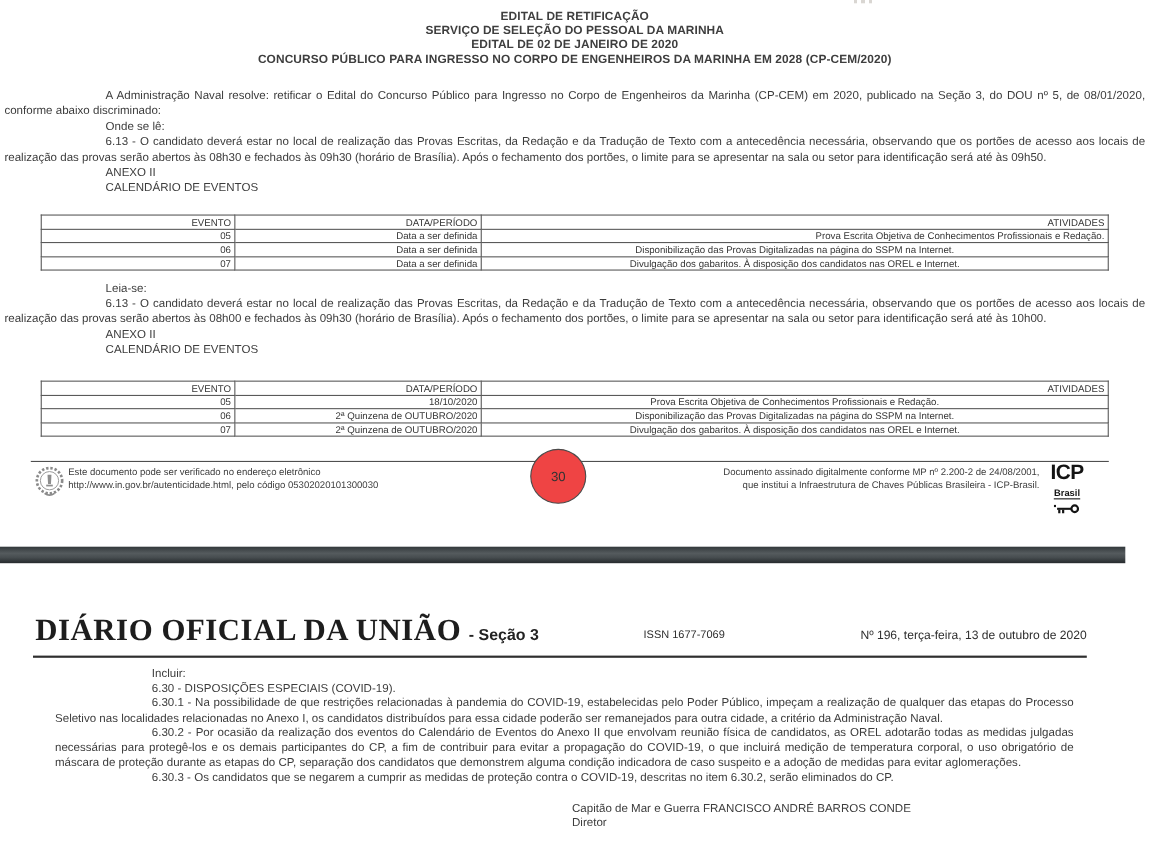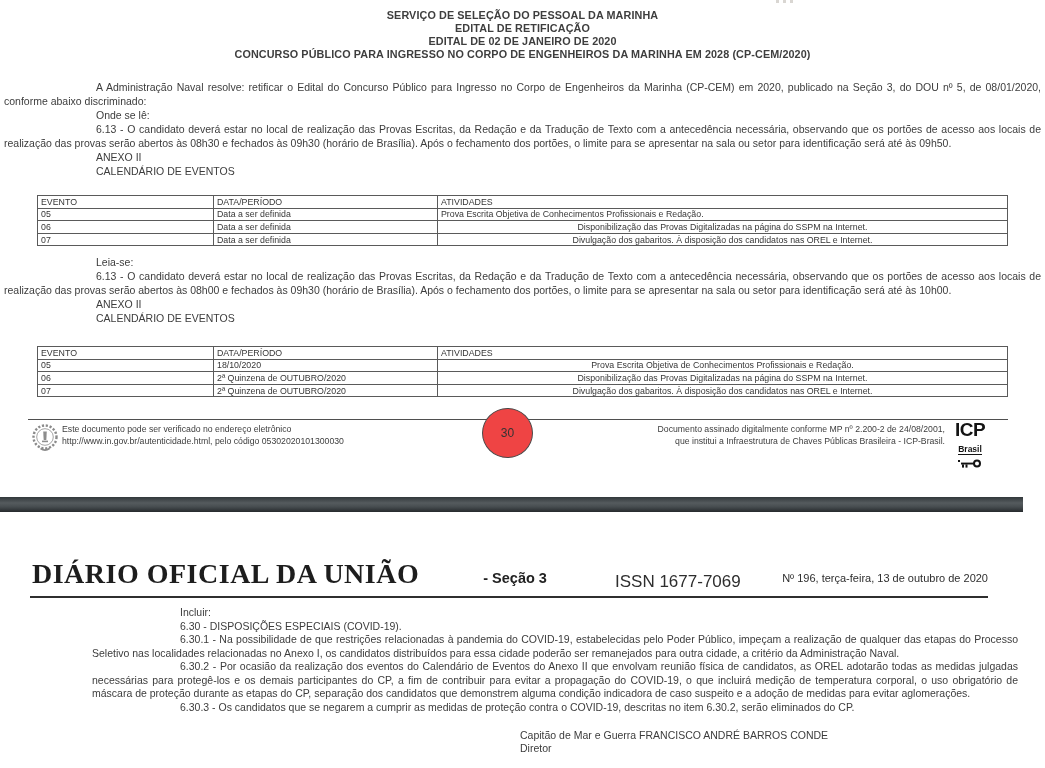--- a/index.html
+++ b/index.html
@@ -73,8 +73,8 @@
   <div class="top-artifact"></div>
 
   <div class="doc-headers">
+    <div>EDITAL DE RETIFICAÇÃO</div>
     <div>SERVIÇO DE SELEÇÃO DO PESSOAL DA MARINHA</div>
-    <div>EDITAL DE RETIFICAÇÃO</div>
     <div>EDITAL DE 02 DE JANEIRO DE 2020</div>
     <div>CONCURSO PÚBLICO PARA INGRESSO NO CORPO DE ENGENHEIROS DA MARINHA EM 2028 (CP-CEM/2020)</div>
   </div>

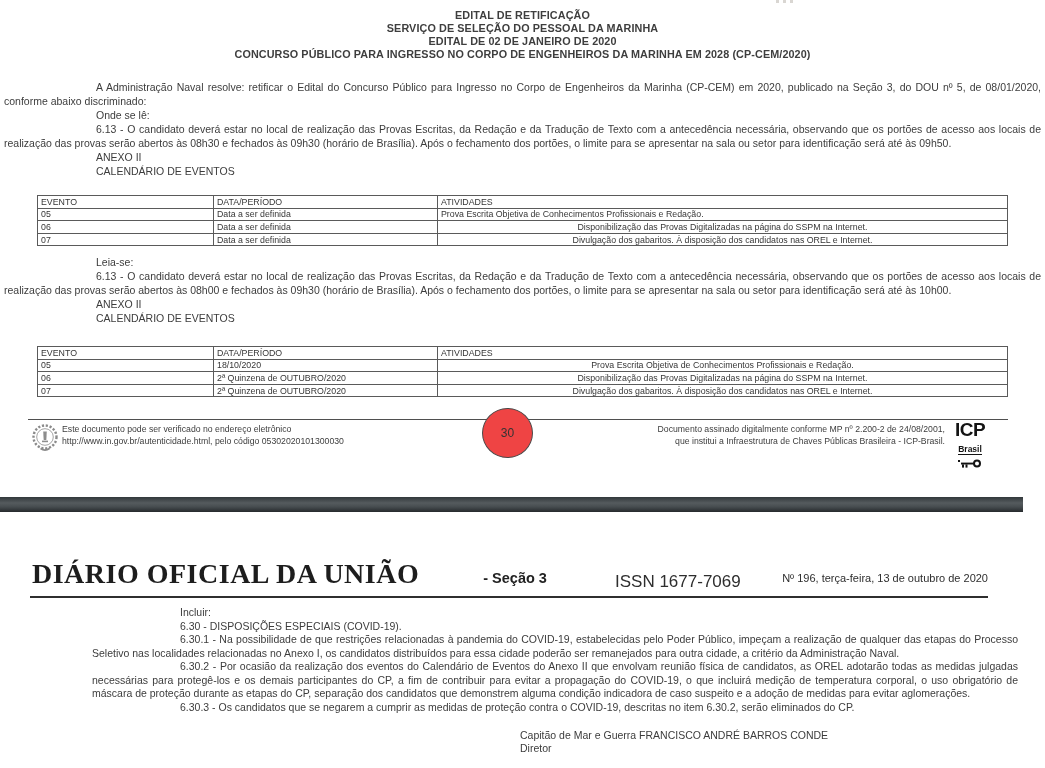--- a/index.html
+++ b/index.html
@@ -26,7 +26,7 @@
     font-size:8.8px; color:#363636; table-layout:fixed; border:1.4px solid #4a4a4a; }
   #table1{ top:195px; } #table2{ top:346px; }
   .doc-table th,.doc-table td{ border:1px solid #5a5a5a; height:12.6px; padding:0 3px;
-    font-weight:normal; text-align:left; overflow:hidden; white-space:nowrap; }
+    font-weight:normal; text-align:right; overflow:hidden; white-space:nowrap; }
   .col-evento{ width:176px; } .col-data{ width:224px; }
   .doc-table td.left{ text-align:center; }
 

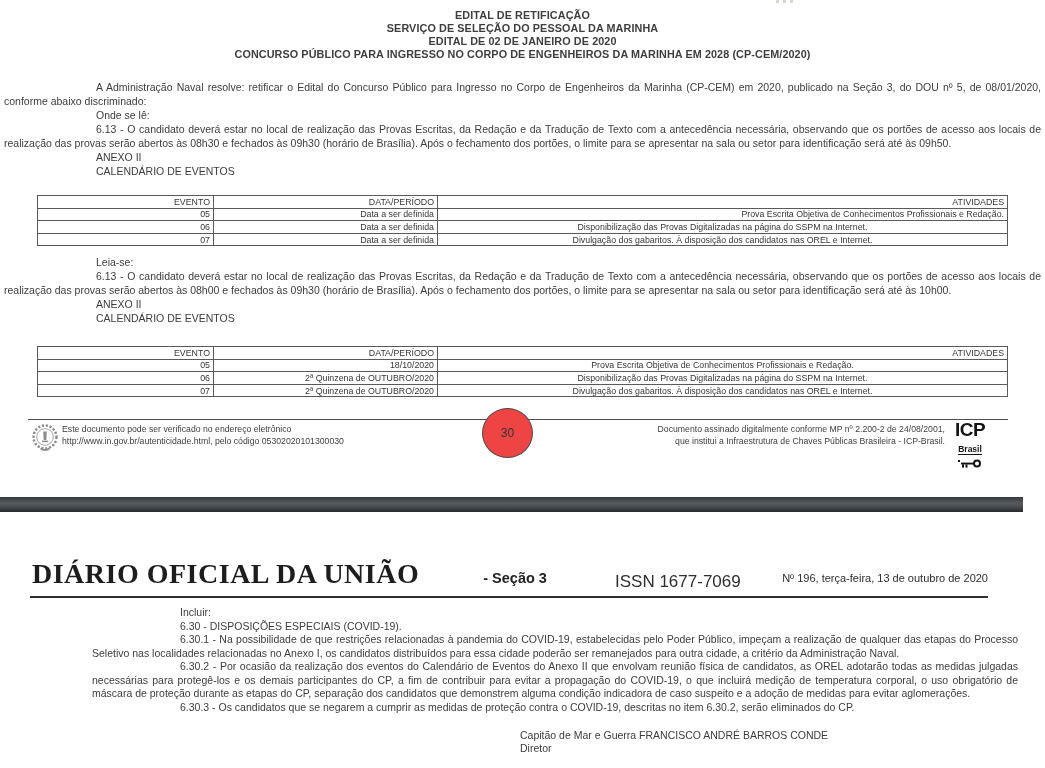--- a/index.html
+++ b/index.html
@@ -49,7 +49,7 @@
     background:linear-gradient(180deg,#32383b 0%,#555b5e 40%,#474d50 65%,#262a2d 100%); }
 
   
-  .masthead{ position:absolute; left:32px; top:558px; display:flex; align-items:baseline;gap:40px; }
+  .masthead{ position:absolute; left:32px; top:558px; display:flex; align-items:baseline; }
   .masthead-title{ font-family:"Liberation Serif", serif; font-weight:bold; font-size:28px;
     letter-spacing:.5px; color:#1d1d1d; }
   .masthead-section{ font-weight:bold; font-size:14.5px; color:#222; margin-left:24px; }

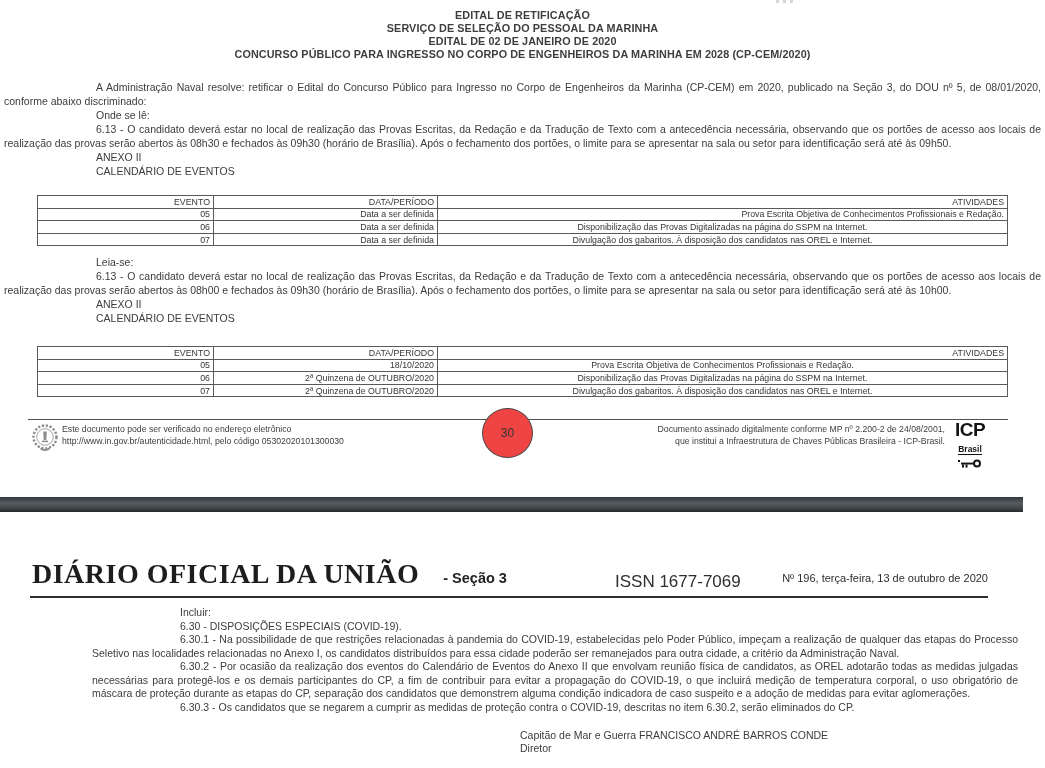--- a/index.html
+++ b/index.html
@@ -52,7 +52,7 @@
   .masthead{ position:absolute; left:32px; top:558px; display:flex; align-items:baseline; }
   .masthead-title{ font-family:"Liberation Serif", serif; font-weight:bold; font-size:28px;
     letter-spacing:.5px; color:#1d1d1d; }
-  .masthead-section{ font-weight:bold; font-size:14.5px; color:#222; margin-left:24px; }
+  .masthead-section{ font-weight:bold; font-size:14.5px; color:#222; margin-left:7px; }
   .masthead-issn{ position:absolute; left:585px; top:572px; font-size:17px; color:#2e2e2e;margin-left:30px; }
   .masthead-edition{ position:absolute; right:57px; top:572px; font-size:11px; color:#2e2e2e; }
   .masthead-rule{ position:absolute; left:30px; top:596px; width:958px; height:2px; background:#2f2f2f; }

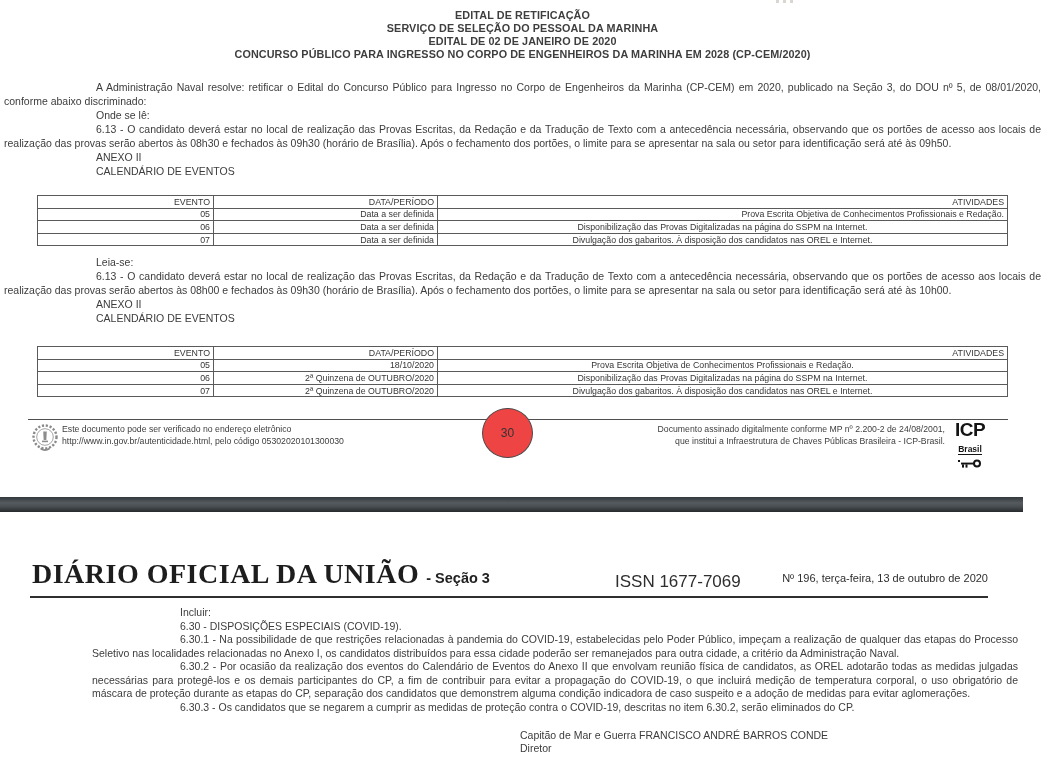--- a/index.html
+++ b/index.html
@@ -53,7 +53,7 @@
   .masthead-title{ font-family:"Liberation Serif", serif; font-weight:bold; font-size:28px;
     letter-spacing:.5px; color:#1d1d1d; }
   .masthead-section{ font-weight:bold; font-size:14.5px; color:#222; margin-left:7px; }
-  .masthead-issn{ position:absolute; left:585px; top:572px; font-size:17px; color:#2e2e2e;margin-left:30px; }
+  .masthead-issn{ position:absolute; left:585px; top:572px; font-size:10px; color:#2e2e2e; }
   .masthead-edition{ position:absolute; right:57px; top:572px; font-size:11px; color:#2e2e2e; }
   .masthead-rule{ position:absolute; left:30px; top:596px; width:958px; height:2px; background:#2f2f2f; }
 

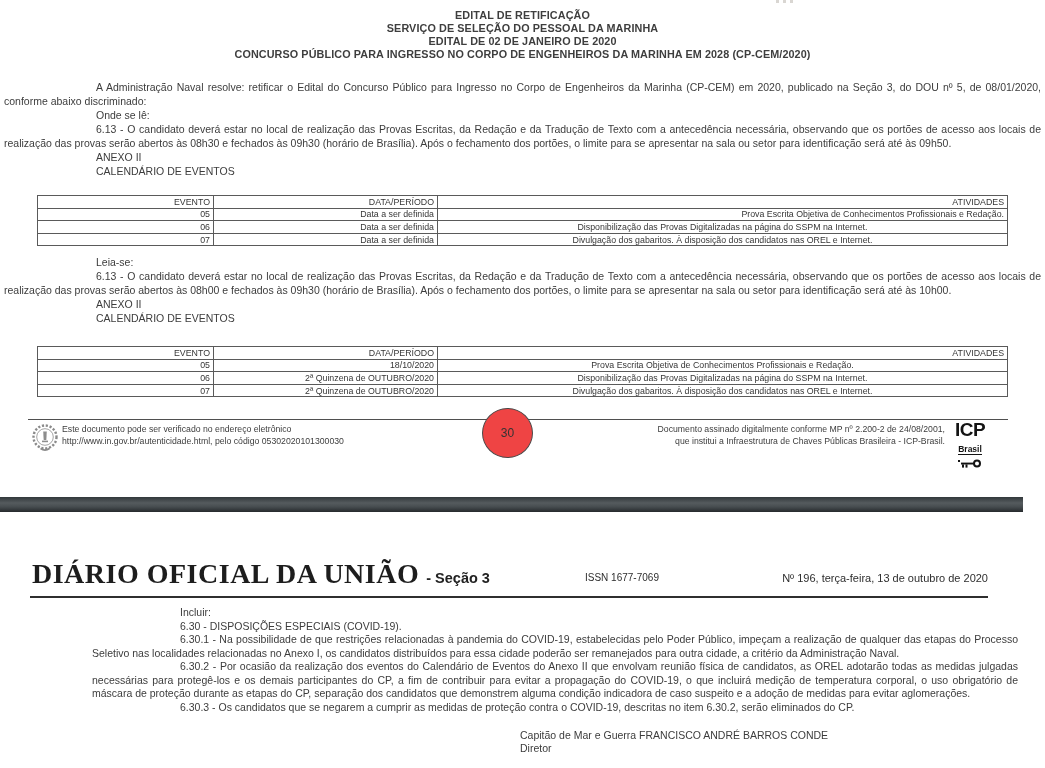--- a/index.html
+++ b/index.html
@@ -59,7 +59,7 @@
 
   
   .p2-body{ position:absolute; left:50px; top:606px; width:926px; font-size:10.5px;
-    line-height:13.5px; text-align:justify; color:#3c3c3c;margin-left:42px; }
+    line-height:13.5px; text-align:justify; color:#3c3c3c; }
   .p2-body .indent{ text-indent:88px; }
   .p2-body .lbl{ padding-left:88px; }
   .signature{ position:absolute; left:520px; top:729px; width:520px; text-align:left;

